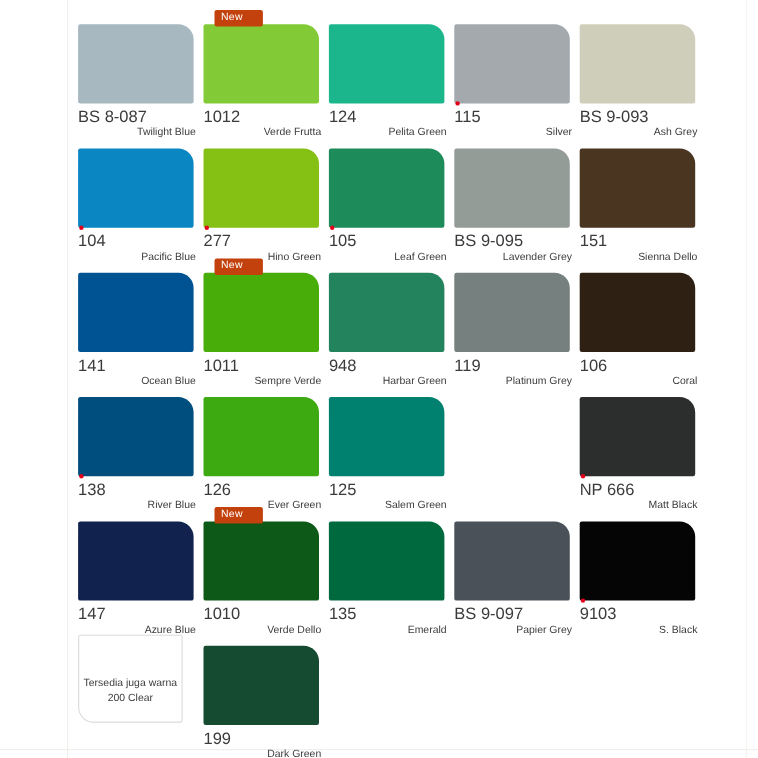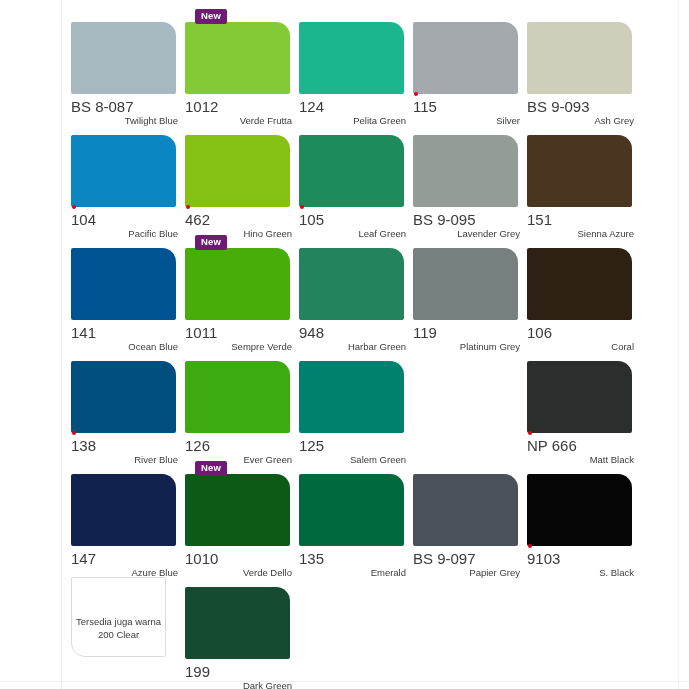--- a/index.html
+++ b/index.html
@@ -86,12 +86,12 @@
     position: absolute;
     left: 10px;
     top: 3px;
-    background: #701a75;
+    background: #c2410c;
     color: #ffffff;
     font-size: 9.5px;
-    font-weight: bold;
+    font-weight: normal;
     line-height: 12px;
-    padding: 1px 6px 2px 6px;
+    padding: 1px 18px 2px 6px;
     border-radius: 2px;
     letter-spacing: 0.2px;
     z-index: 4;

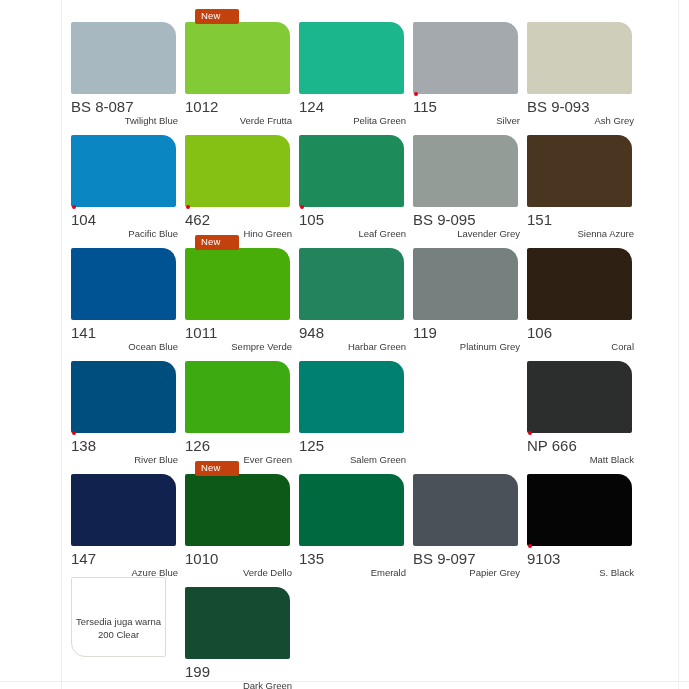--- a/index.html
+++ b/index.html
@@ -218,7 +218,7 @@
           <div class="swatch" style="background: rgb(133, 192, 20);"></div>
           <div class="labelrow">
             <span class="dot"></span>
-            <span class="code">462</span>
+            <span class="code">277</span>
             <span class="name">Hino Green</span>
           </div>
         </div>

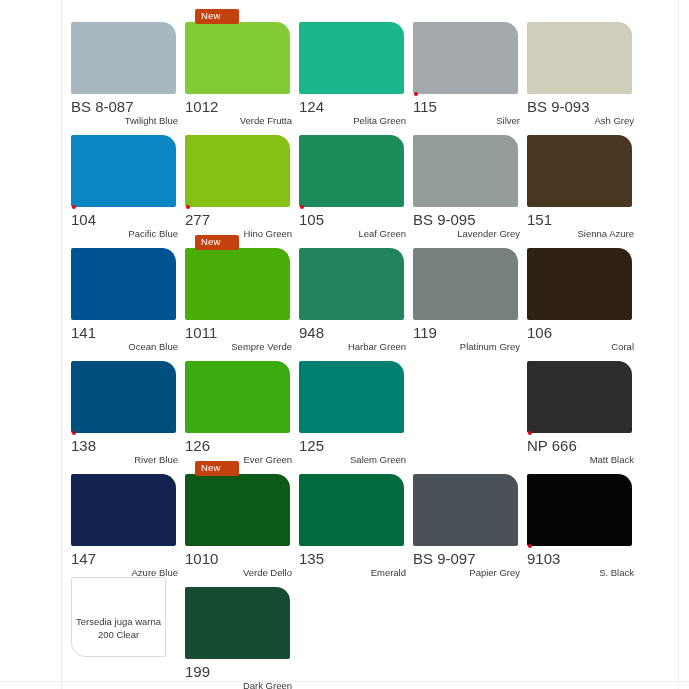--- a/index.html
+++ b/index.html
@@ -241,7 +241,7 @@
           <div class="swatch" style="background: rgb(74, 53, 33);"></div>
           <div class="labelrow">
             <span class="code">151</span>
-            <span class="name">Sienna Azure</span>
+            <span class="name">Sienna Dello</span>
           </div>
         </div>
       </div>

